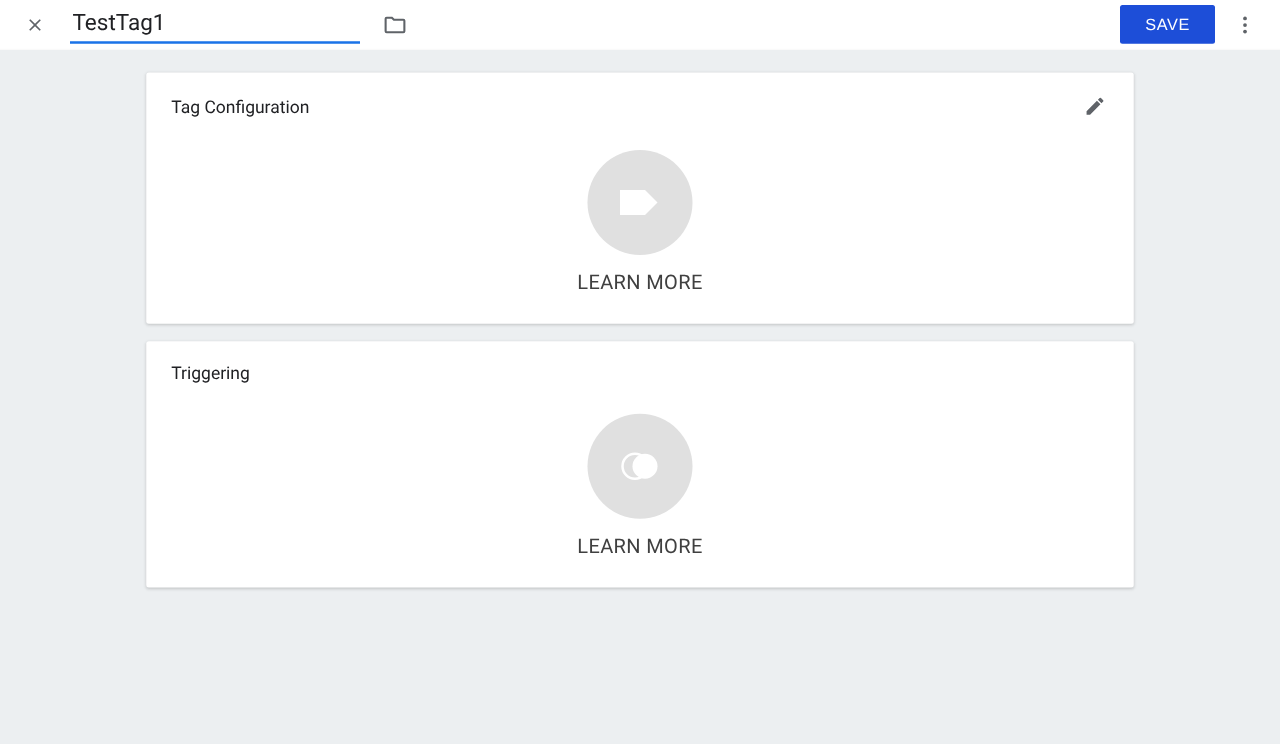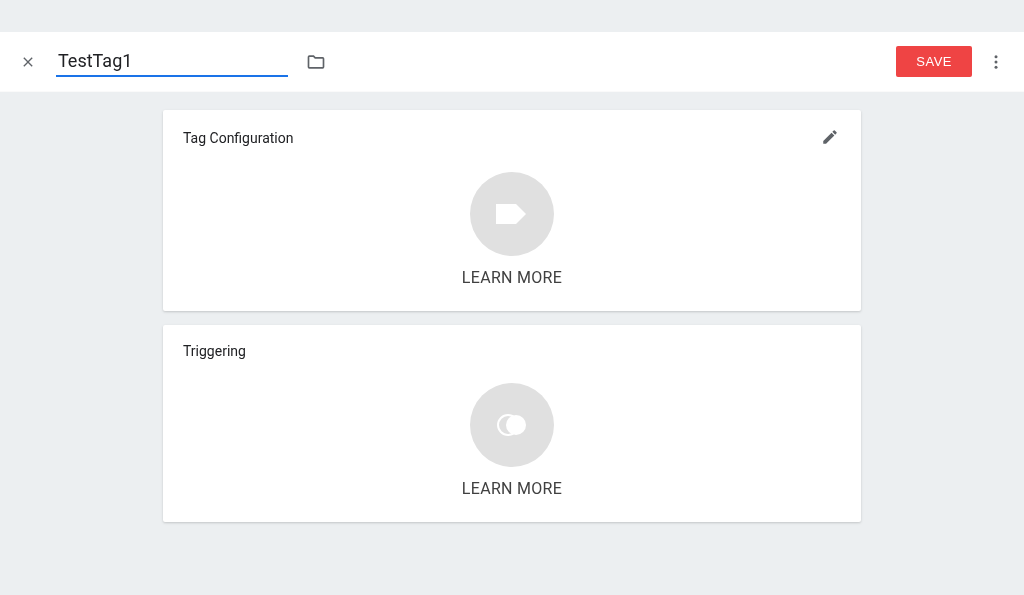--- a/index.html
+++ b/index.html
@@ -12,12 +12,11 @@
     }
     .topbar {
       background: #fff;
-      height: 60px;
+      height: 40px;
       display: flex;
       align-items: center;
       padding: 0 16px;
       border-bottom: 1px solid rgba(0,0,0,0.02);
-      margin-top: 32px;
     }
     .close-btn {
       width: 24px;

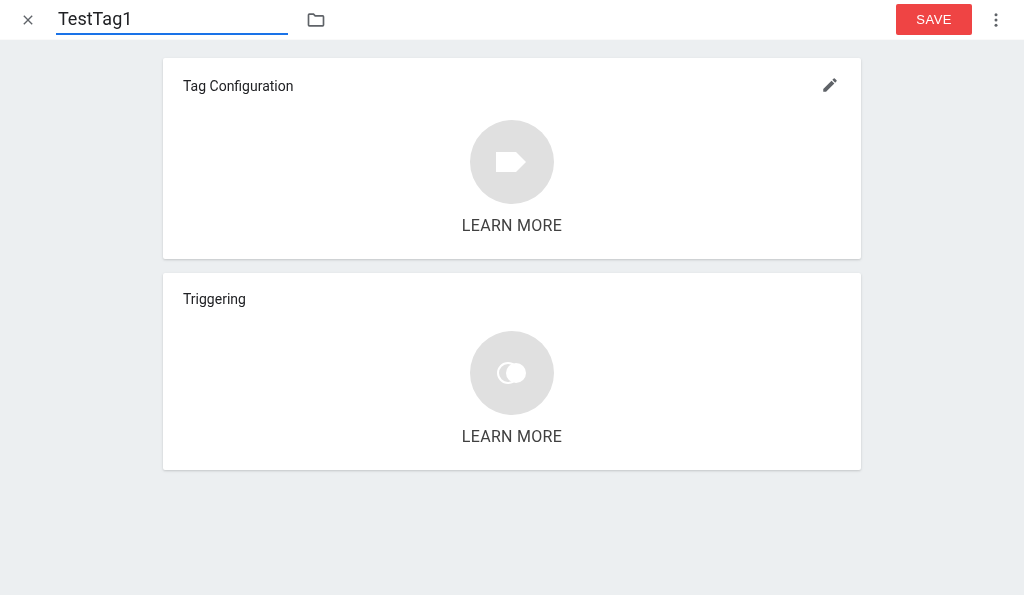--- a/index.html
+++ b/index.html
@@ -54,7 +54,7 @@
       justify-content: center;
     }
     .save-btn {
-      background: #ef4444;
+      background: #1d4ed8;
       color: #fff;
       border: none;
       padding: 8px 20px;

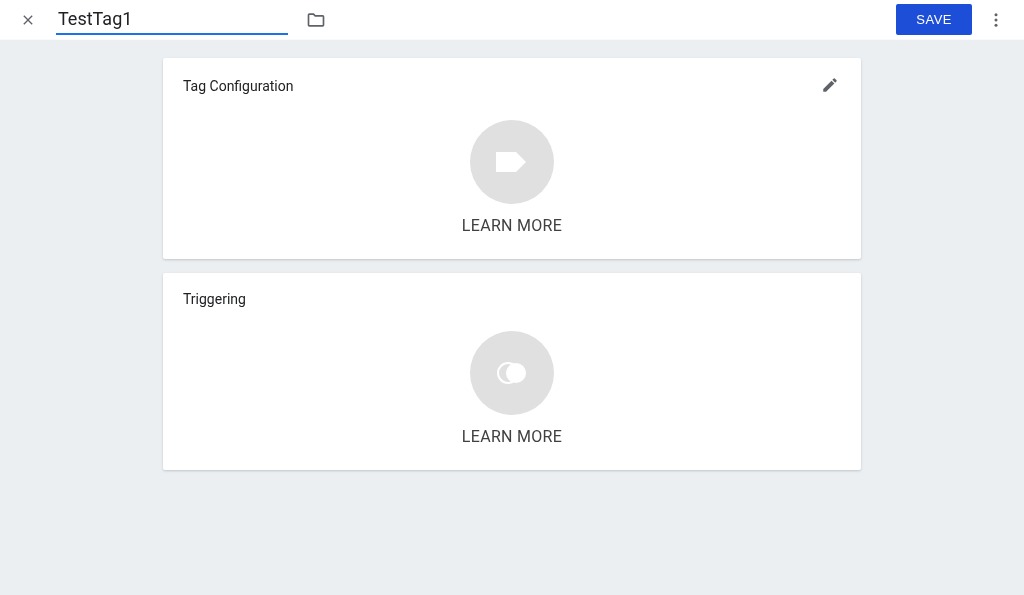--- a/index.html
+++ b/index.html
@@ -83,7 +83,7 @@
     }
     .card {
       background: #fff;
-      width: 698px;
+      width: 790px;
       border-radius: 2px;
       box-shadow: 0 1px 3px rgba(0,0,0,0.12), 0 1px 2px rgba(0,0,0,0.06);
       padding: 18px 20px 24px 20px;

